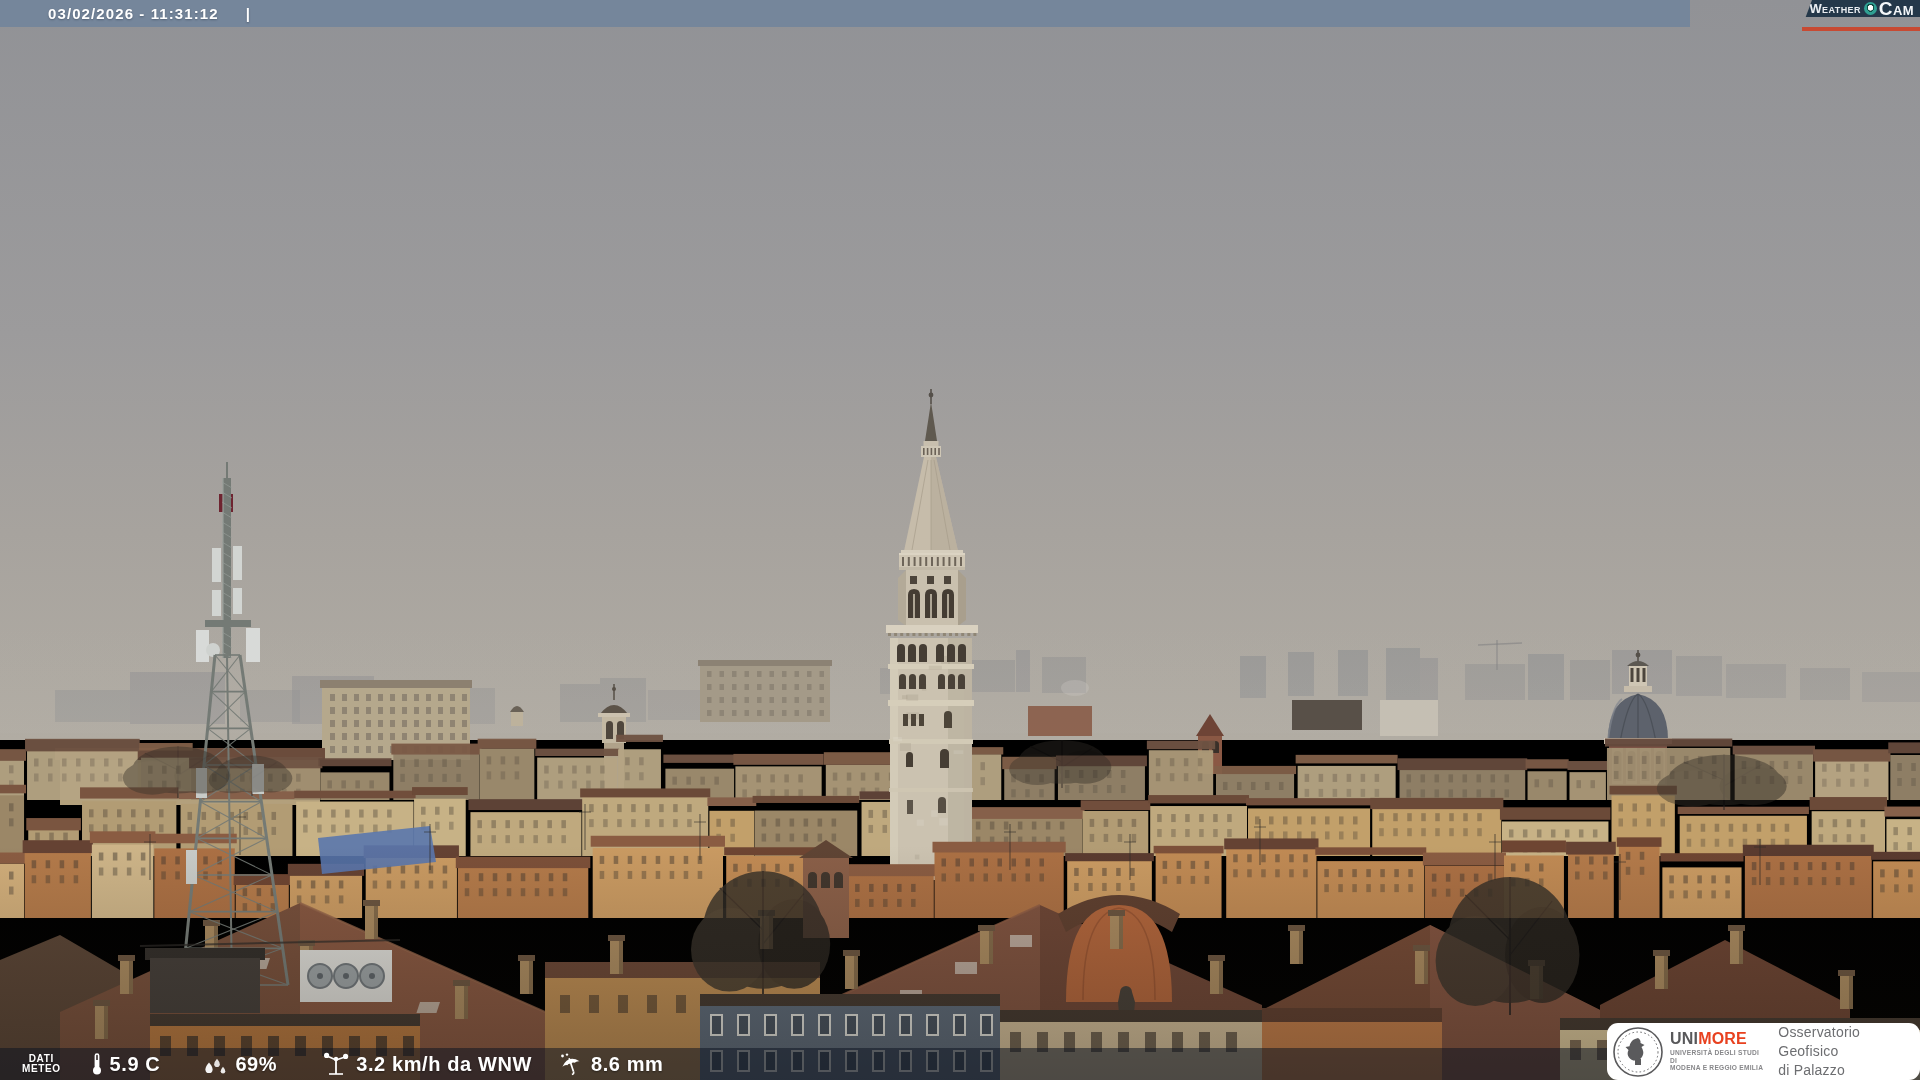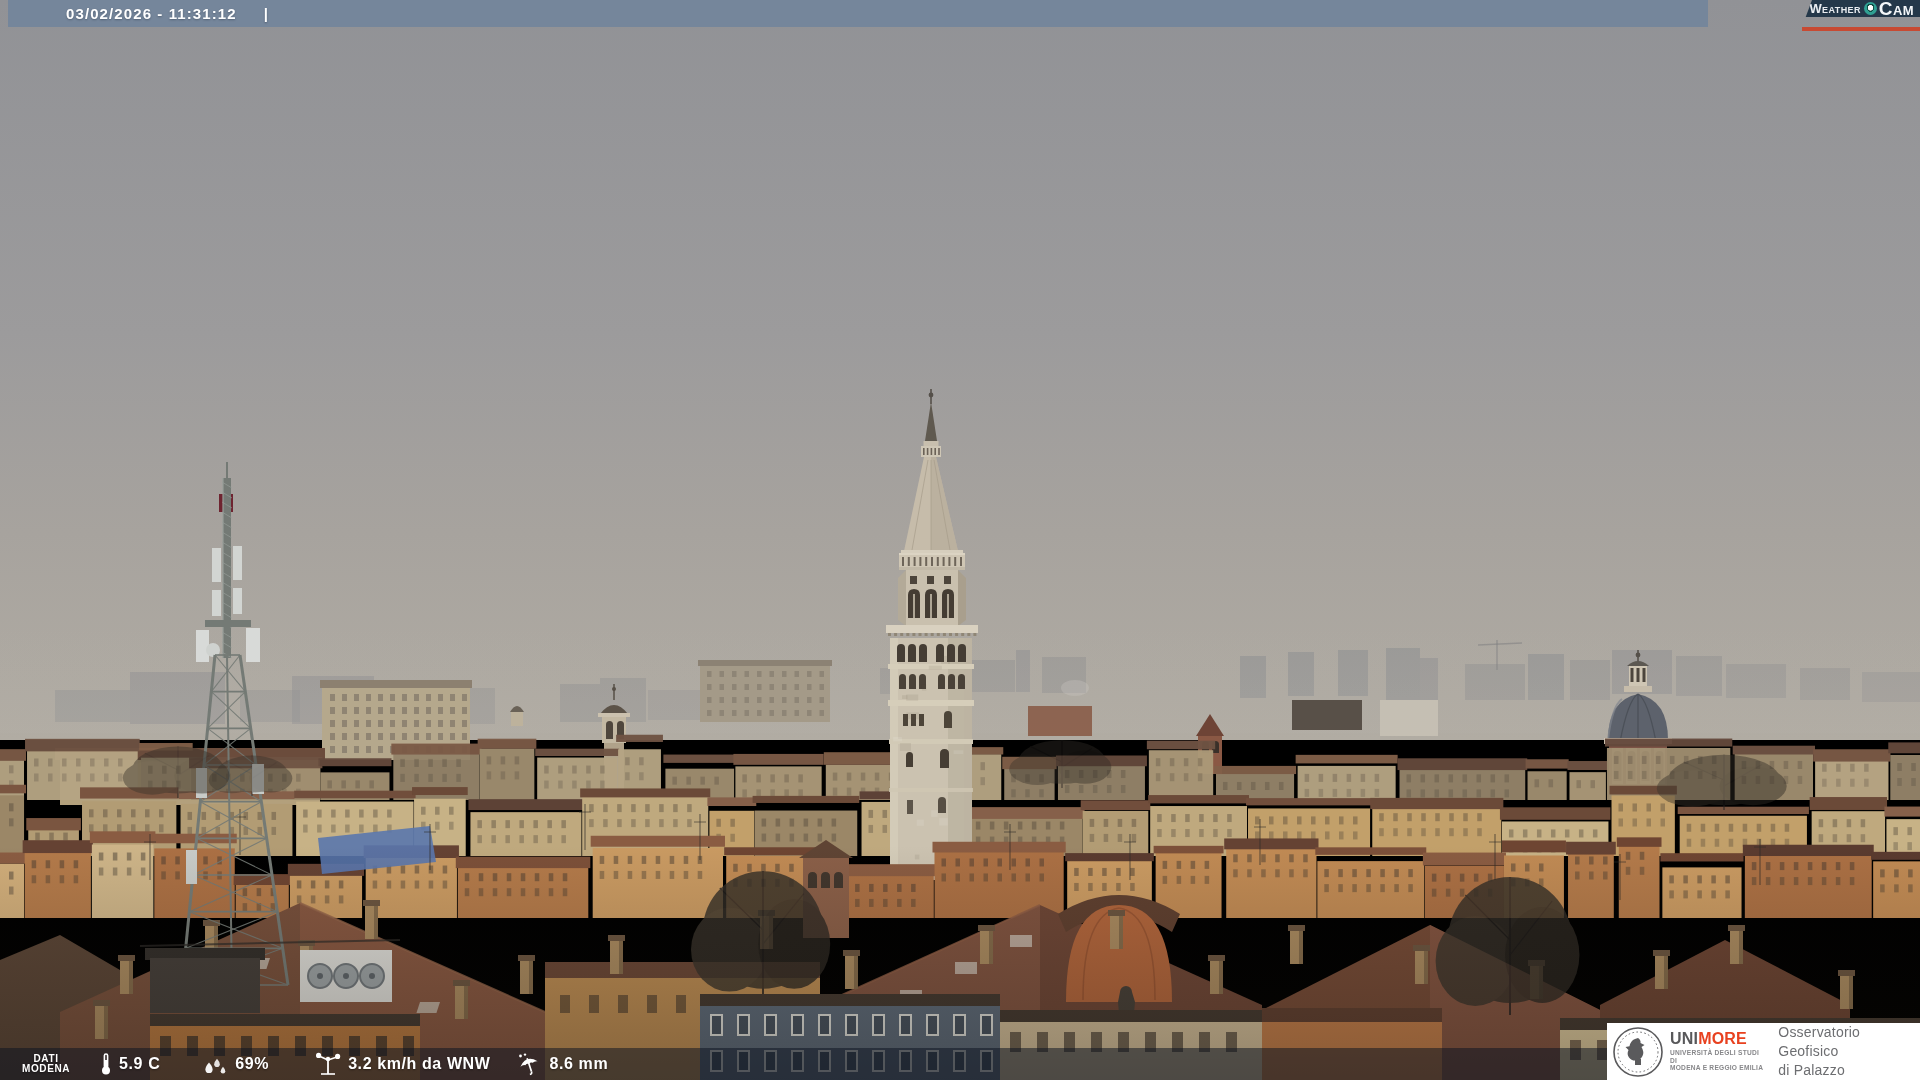--- a/index.html
+++ b/index.html
@@ -7,9 +7,9 @@
   .scene{position:absolute;left:0;top:0;width:1920px;height:1080px;display:block;}
 
   
-  .topbar{position:absolute;left:8px;top:0;width:1690px;height:27px;background:var(--top-bar,#75869b);
+  .topbar{position:absolute;left:0;top:0;width:1690px;height:27px;background:var(--top-bar,#75869b);
           display:flex;align-items:center;color:#fff;font-weight:bold;font-size:15px;letter-spacing:1.1px;
-          text-shadow:0 1px 2px rgba(20,30,45,.35);white-space:nowrap;padding-left:10px;}
+          text-shadow:0 1px 2px rgba(20,30,45,.35);white-space:nowrap;}
   .topbar .dt{margin-left:48px;}
   .topbar .sep{margin:0 27px;font-weight:bold;}
   .topbar .ttl{letter-spacing:.8px;}

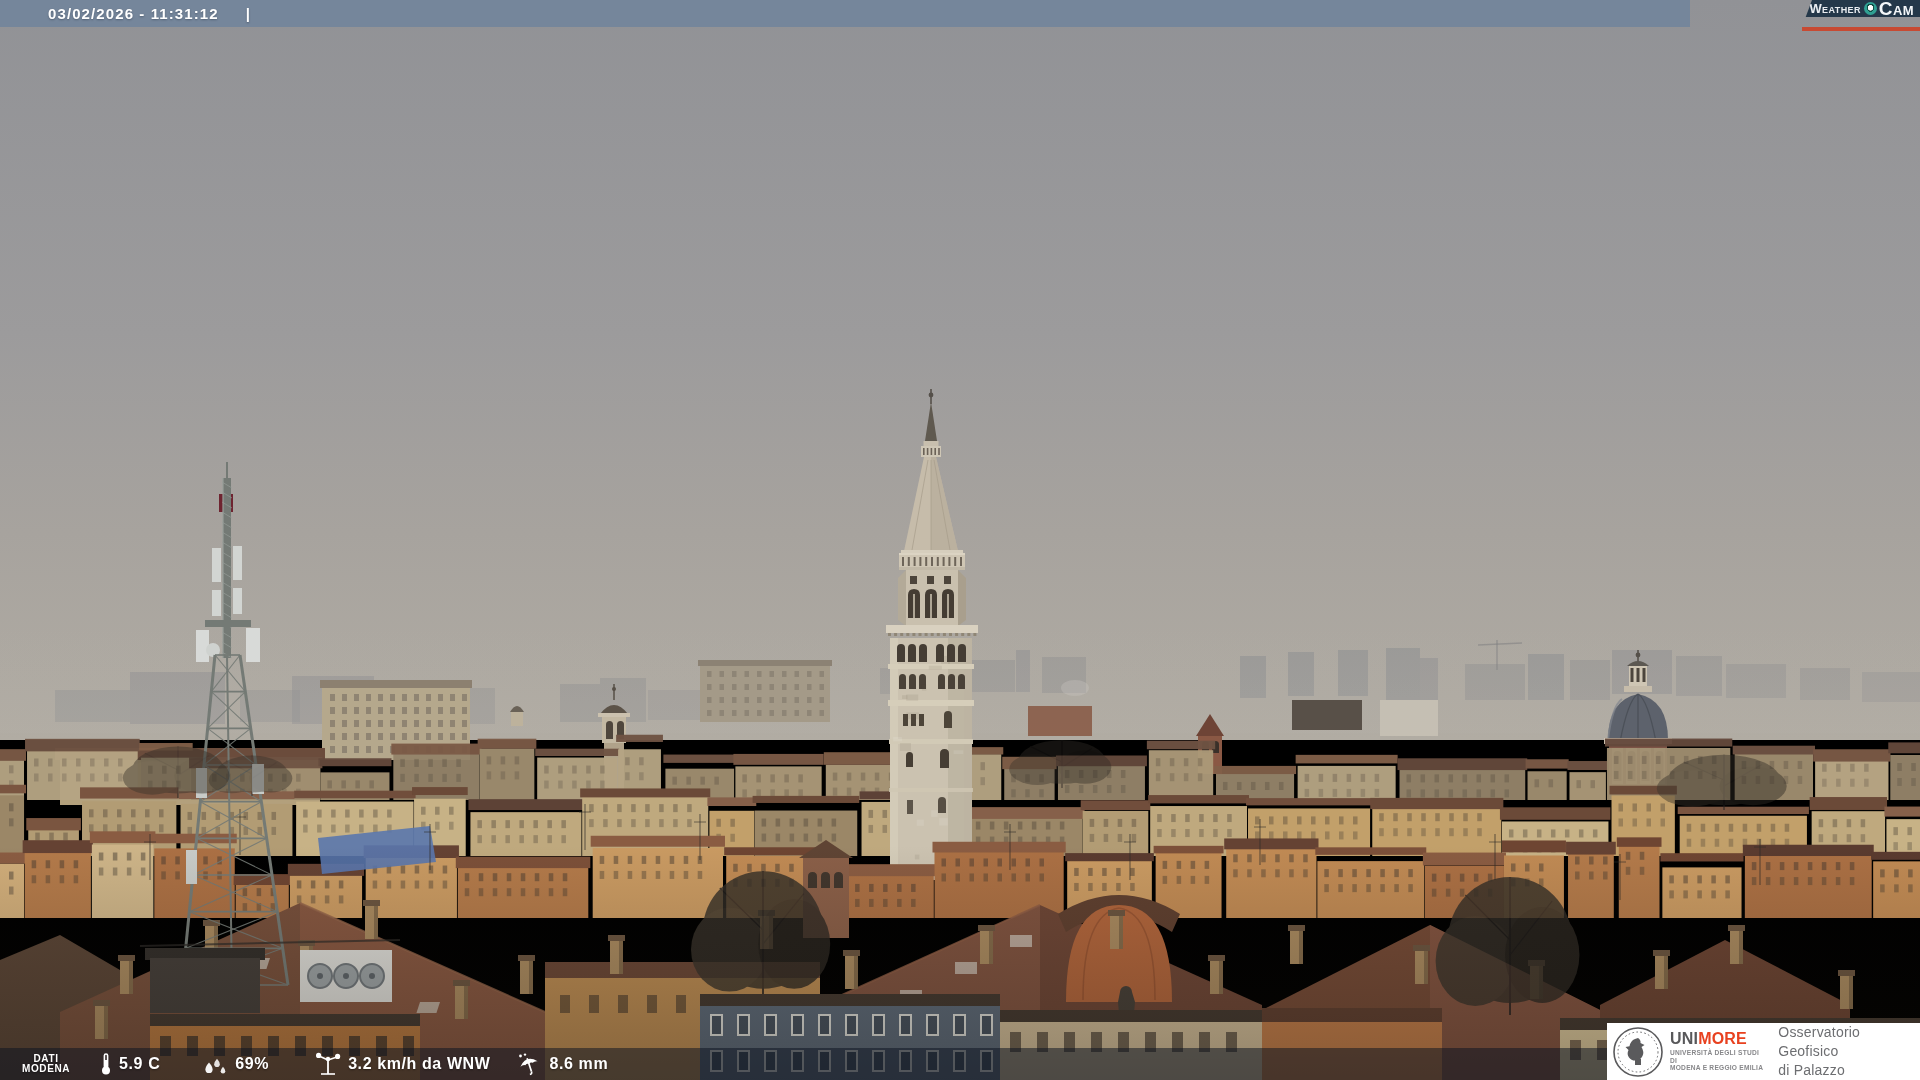--- a/index.html
+++ b/index.html
@@ -35,7 +35,7 @@
 
   
   .unibox{position:absolute;right:0;bottom:0;width:313px;height:57px;background:#fff;
-          display:flex;align-items:center;box-sizing:border-box;padding-left:5px;cursor:pointer;}
+          display:flex;align-items:center;box-sizing:border-box;padding-left:5px;cursor:pointer;border-radius:11px;}
   .seal{flex:0 0 auto;}
   .brand{margin-left:6px;}
   .brandword{font-size:16px;font-weight:bold;letter-spacing:.2px;line-height:16px;}

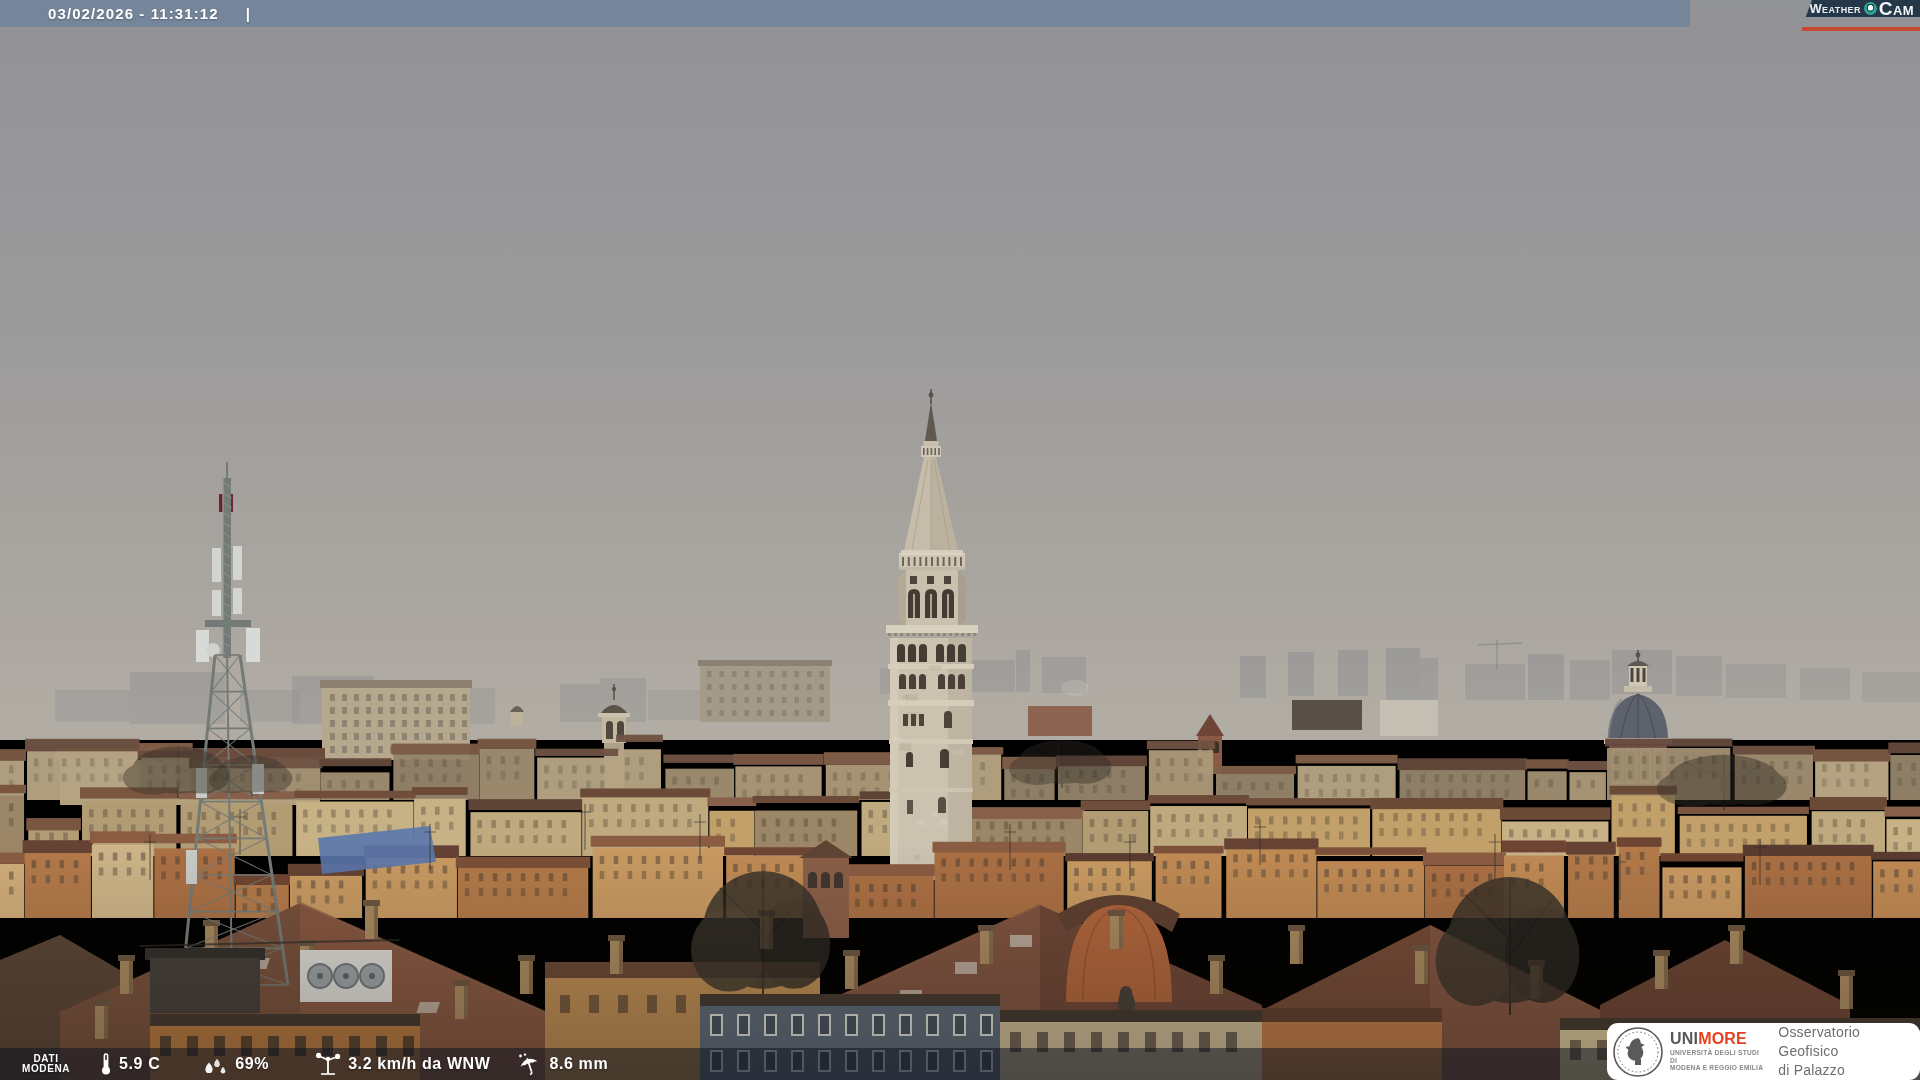--- a/index.html
+++ b/index.html
@@ -1555,7 +1555,7 @@
   <footer class="meteobar">
     <div class="mlabel">
       <div>DATI</div>
-        <div>MODENA</div>
+        <div>METEO</div>
     </div>
 
     <div class="mitem mi-t">

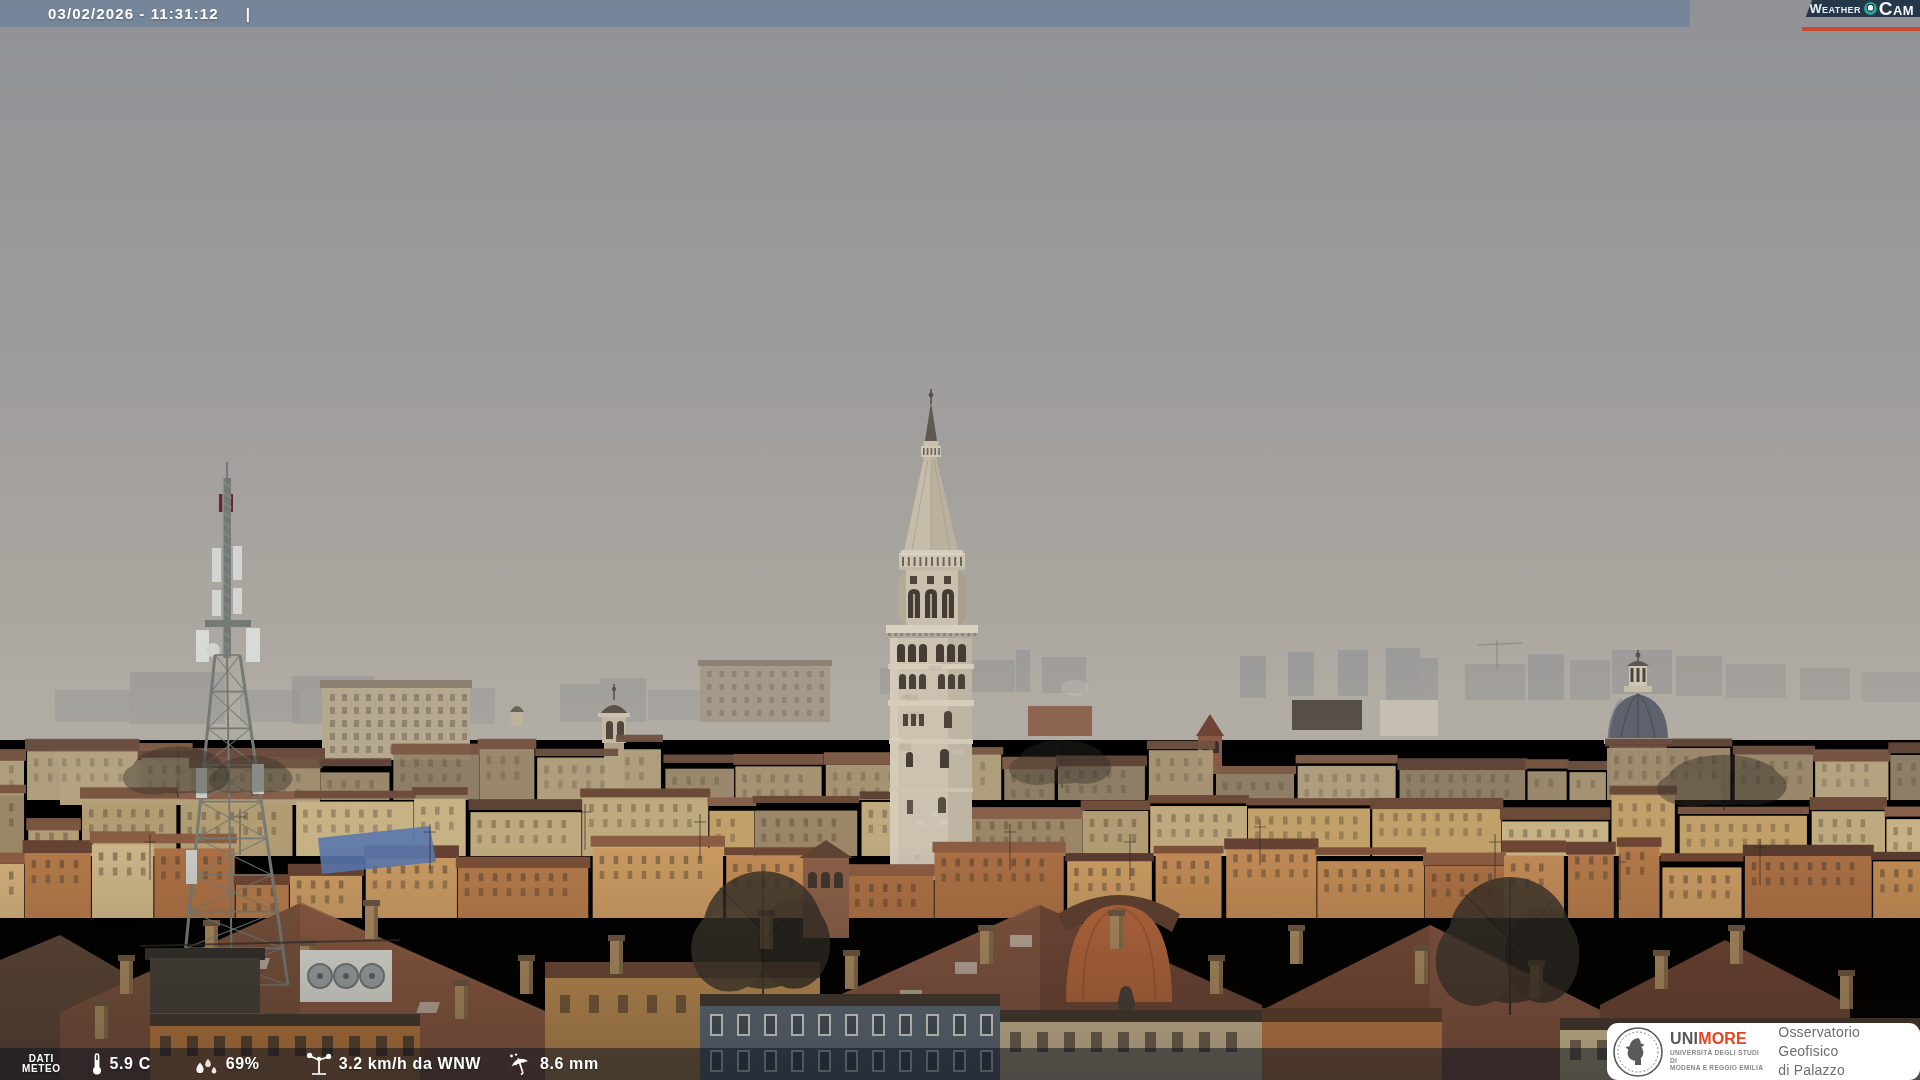--- a/index.html
+++ b/index.html
@@ -29,7 +29,7 @@
             display:flex;align-items:center;color:#fff;font-weight:bold;white-space:nowrap;
             text-shadow:0 1px 2px rgba(0,0,0,.45);}
   .mlabel{margin-left:22px;font-size:10px;line-height:10px;text-align:center;letter-spacing:.6px;}
-  .mitem{display:flex;align-items:center;font-size:16px;letter-spacing:.6px;}
+  .mitem{display:flex;align-items:center;font-size:20px;letter-spacing:.6px;}
   .mitem svg{display:block;margin-right:7px;}
   .mi-t{margin-left:30px;} .mi-h{margin-left:42px;} .mi-w{margin-left:46px;} .mi-r{margin-left:26px;}
 

